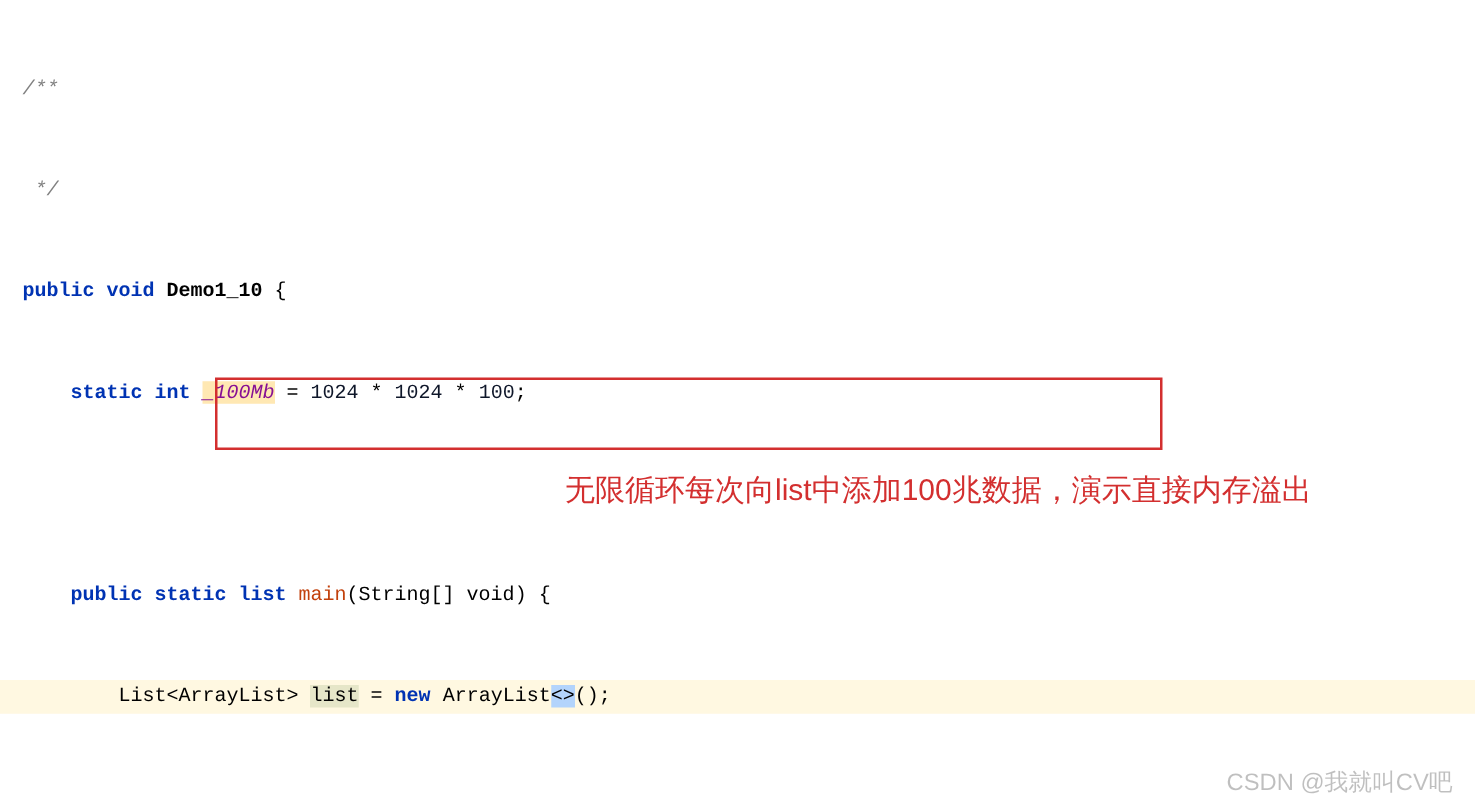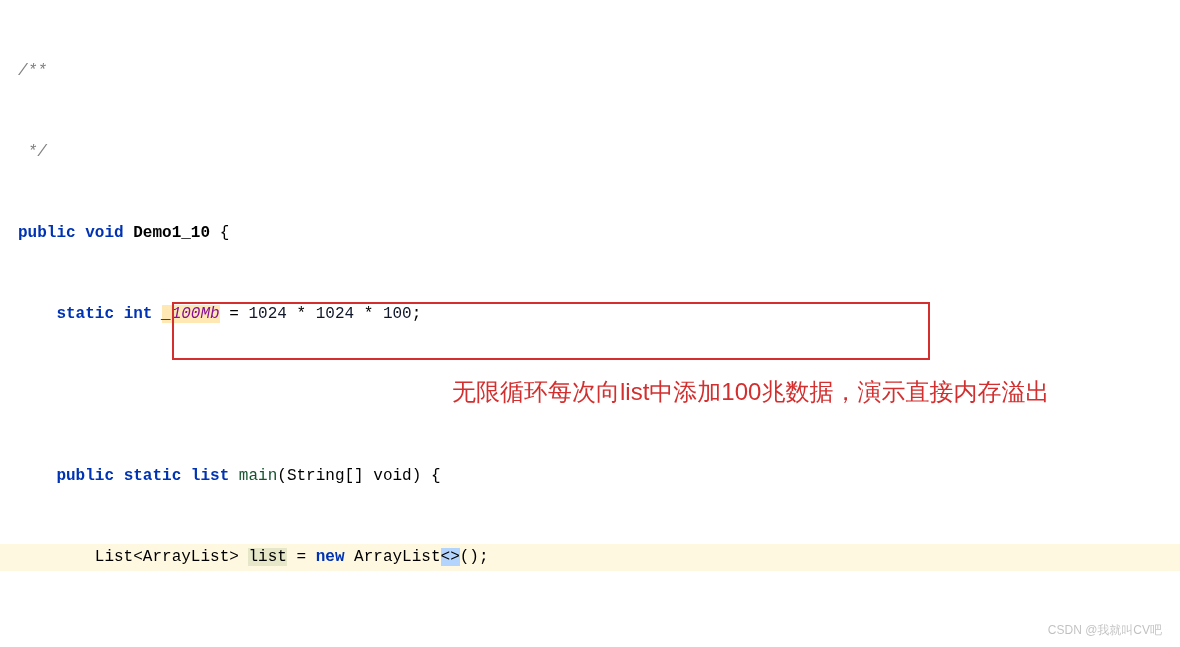--- a/index.html
+++ b/index.html
@@ -30,7 +30,7 @@
     .class-name { color: #000000; font-weight: bold; }
     .number { color: #0f172a; }
     .field-static-hl { color: #871094; font-style: italic; background: #ffe8b3; }
-    .method { color: #14532d; }
+    .method { color: #c2410c; }
     .local-var-hl { background: #e6e6c8; }
     .type { color: #000000; }
     .diamond { background: #b3d4fc; }

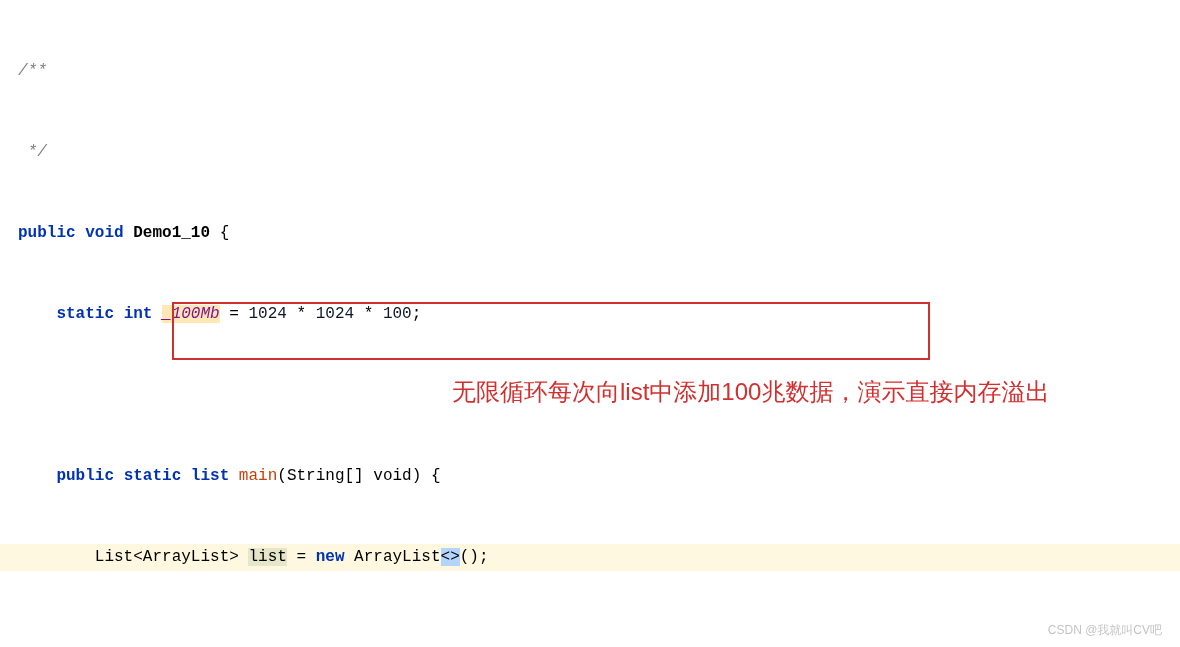--- a/index.html
+++ b/index.html
@@ -56,7 +56,7 @@
       right: 18px;
       bottom: 8px;
       color: rgba(0,0,0,0.25);
-      font-size: 12px;
+      font-size: 19px;
       font-family: "Microsoft YaHei", sans-serif;
       margin-top: 28px;
     }

